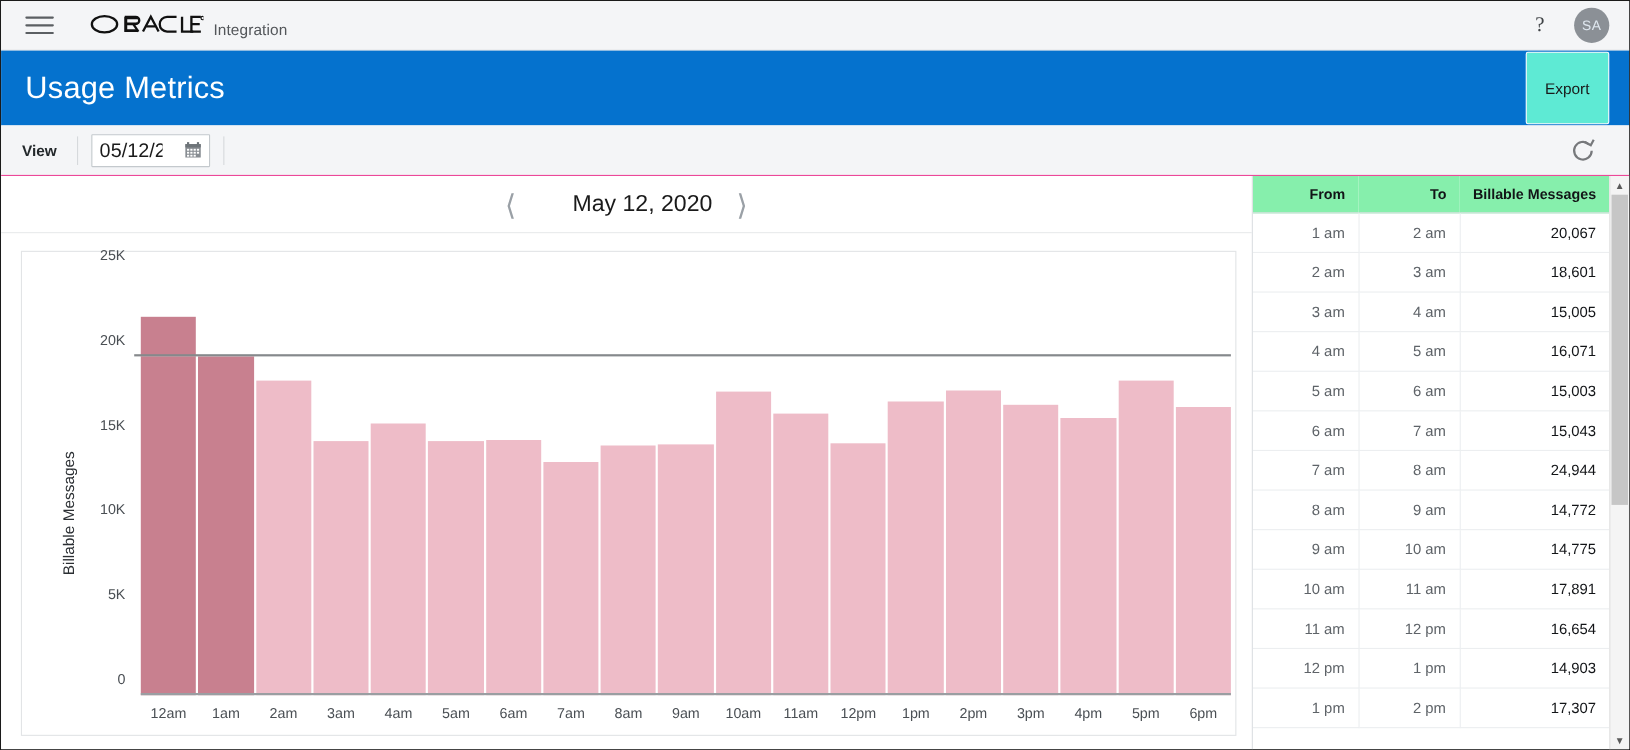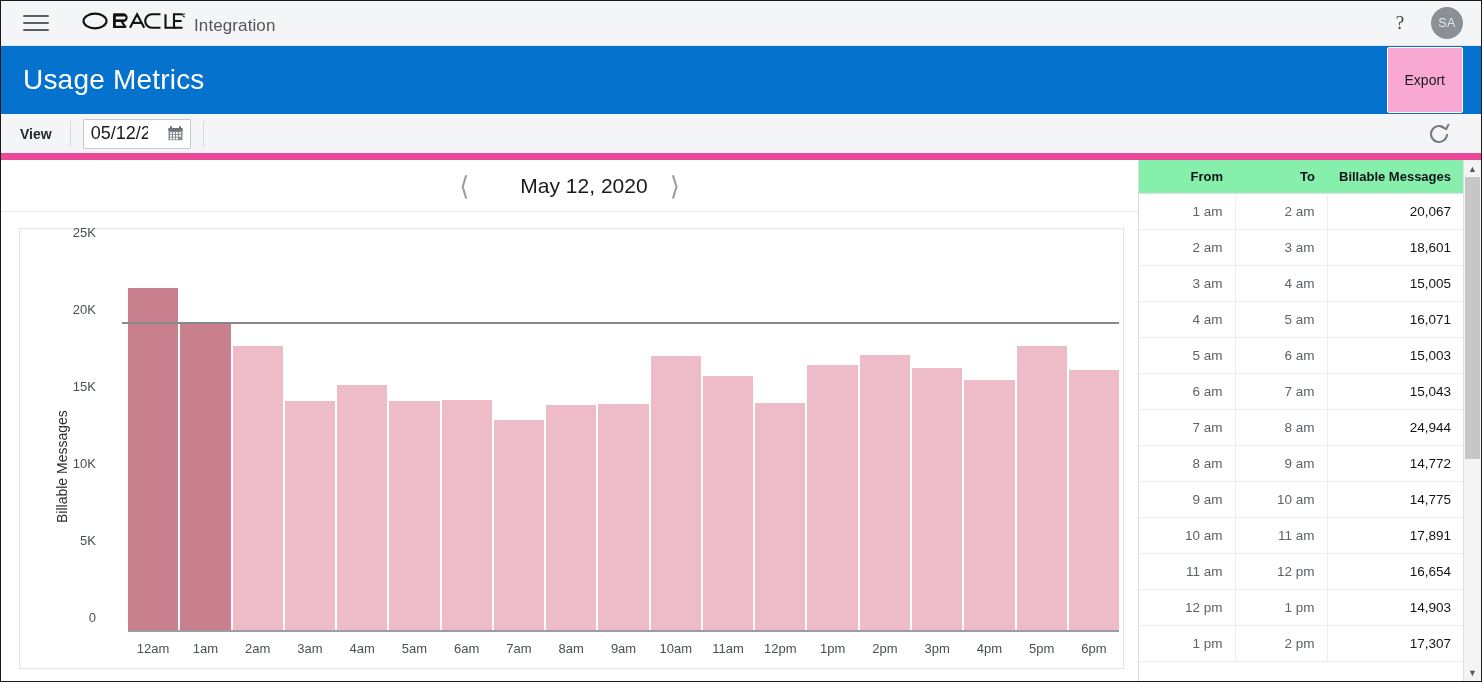--- a/index.html
+++ b/index.html
@@ -31,7 +31,7 @@
   .brand { display: flex; align-items: baseline; margin-left: 32px; }
   .oracle-logo { position: relative; }
   .oracle-logo svg { display: block; }
-  .brand-sub { font-size: 17px; color: #53565a; margin-left: 9px; letter-spacing: .1px; }
+  .brand-sub { font-size: 14px; color: #53565a; margin-left: 9px; letter-spacing: .1px; }
   .ghdr-spacer { flex: 1; }
   .help-icon { font-size: 19px; color: #3f4346; width: 30px; text-align: center;
     cursor: pointer; font-family: "Liberation Serif", serif; }

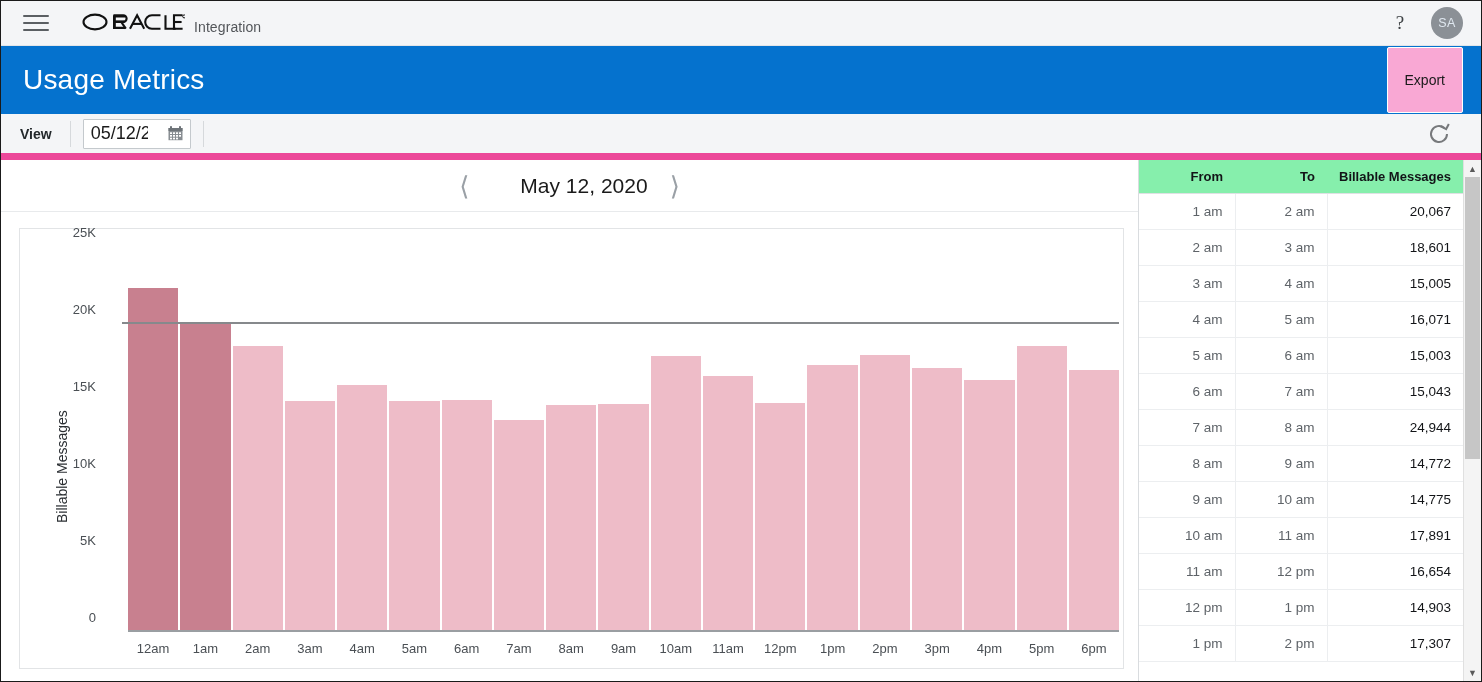--- a/index.html
+++ b/index.html
@@ -55,7 +55,7 @@
   }
   .banner-spacer { flex: 1; }
   .export-btn {
-    background: #f9a8d4; color: #1a1a1a;
+    background: #5eead4; color: #1a1a1a;
     border: 1px solid #ffffff; border-radius: 2px;
     font-size: 14px; padding: 24px 17px;
     cursor: pointer; font-family: "Liberation Sans", sans-serif;

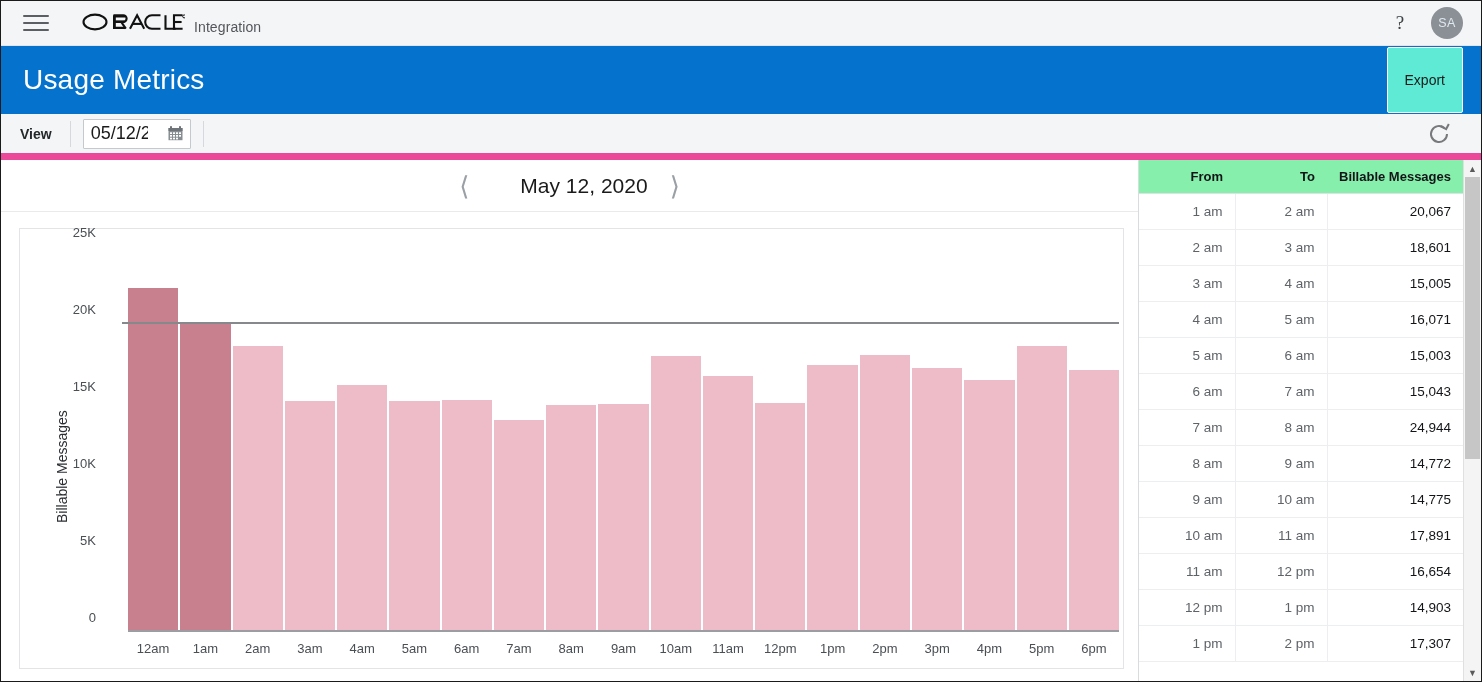--- a/index.html
+++ b/index.html
@@ -65,7 +65,7 @@
   .toolbar {
     height: 46px; flex: 0 0 46px;
     background: #f4f5f7;
-    border-bottom: 7px solid #ec4899;
+    border-bottom: 1px solid #ec4899;
     display: flex; align-items: center;
     padding: 0 0 0 16px;
   }

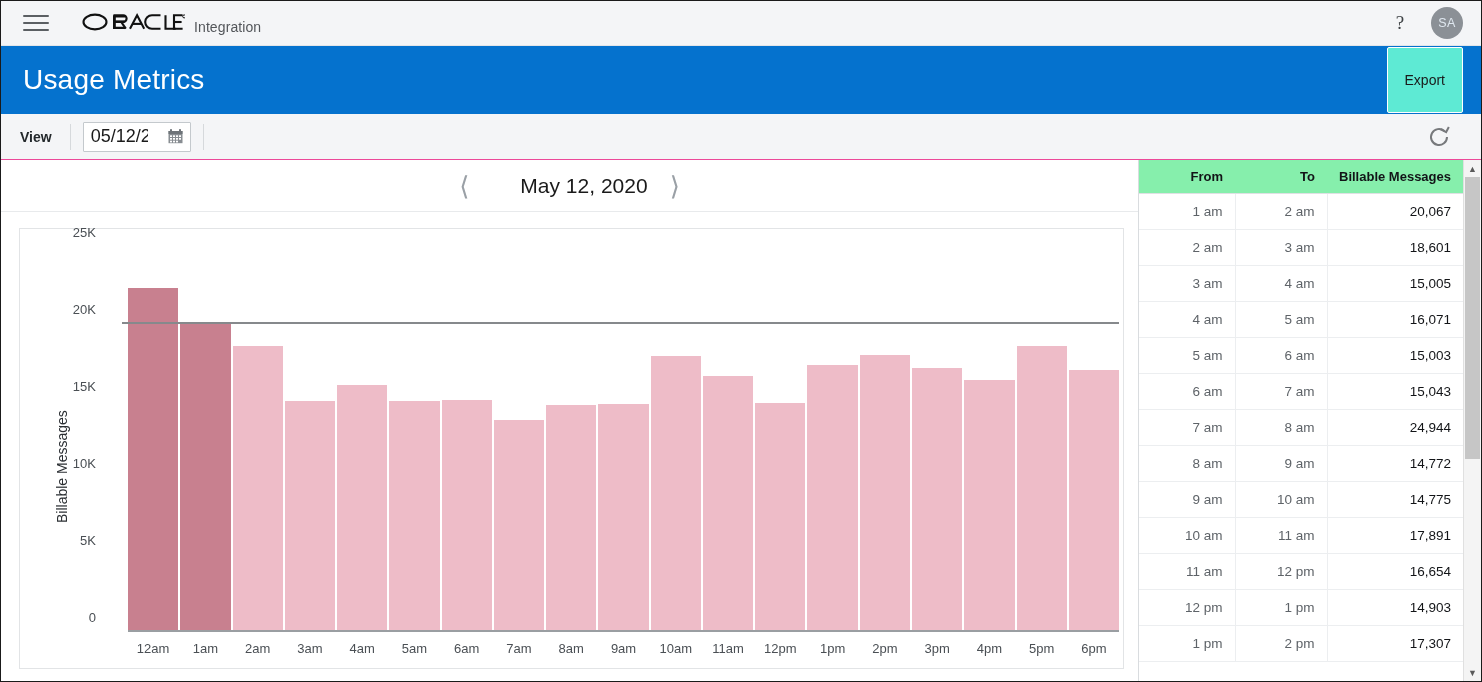--- a/index.html
+++ b/index.html
@@ -130,7 +130,7 @@
   .plot-inner { flex: 1; position: relative; padding: 18px 6px 0 0; }
   .ticks { position: absolute; left: 0; top: 0; bottom: 0; width: 46px; }
   .tick {
-    position: absolute; right: 26px; transform: translateY(-50%);
+    position: absolute; right: 8px; transform: translateY(-50%);
     font-size: 13px; color: #4a4f54; white-space: nowrap;
   }
   .bars-box {

